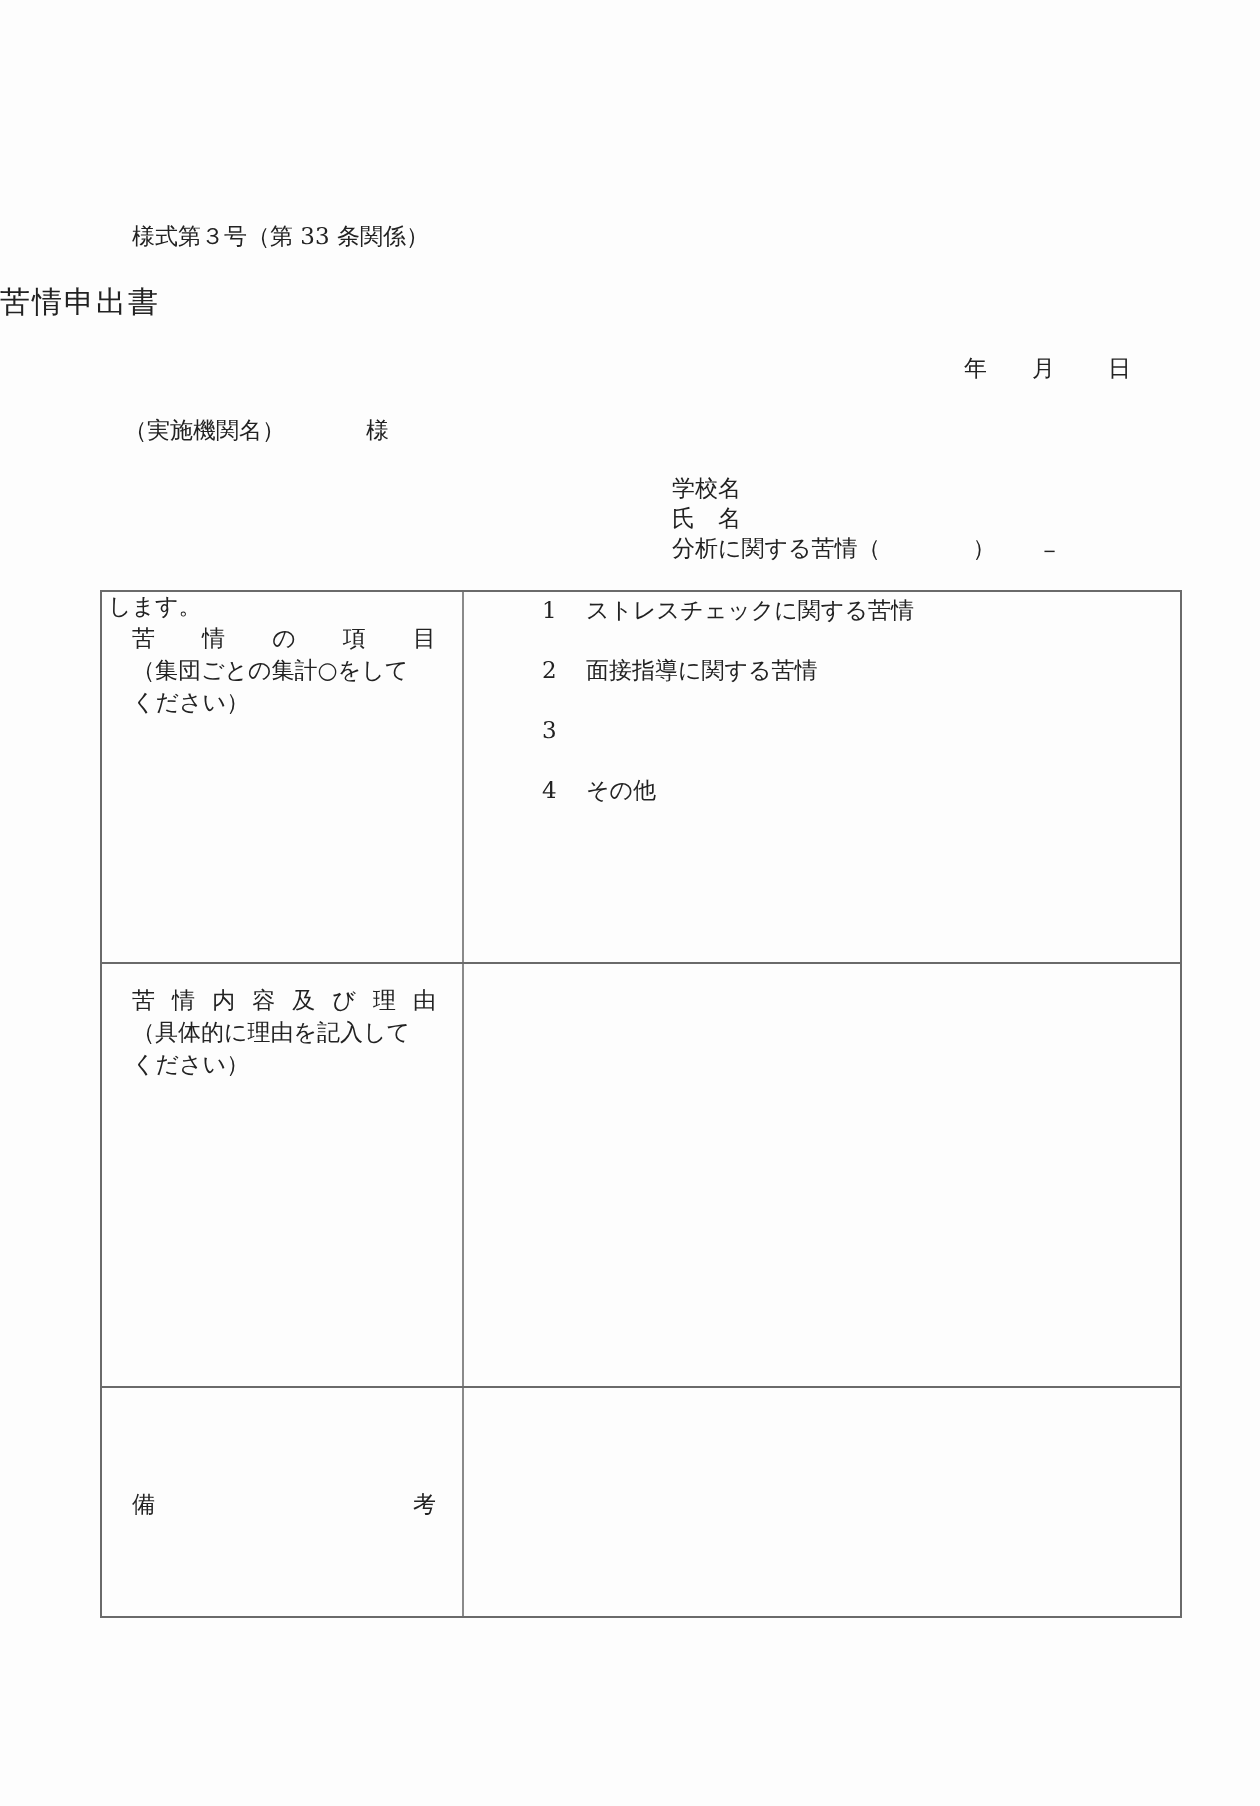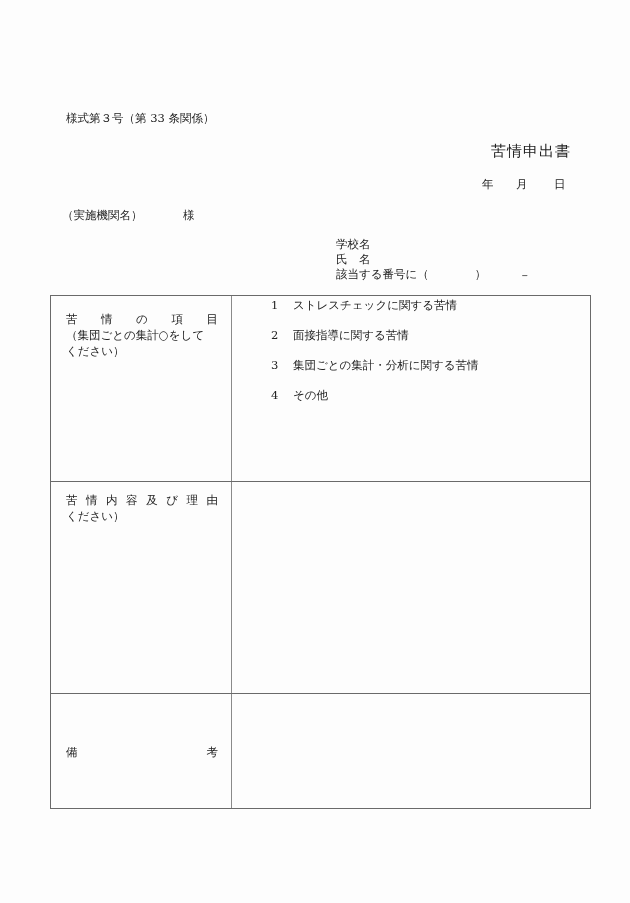--- a/index.html
+++ b/index.html
@@ -18,7 +18,7 @@
   }
   .abs { position: absolute; white-space: nowrap; margin-top: 32px; }
   .form-no { left: 66px; top: 79px; }
-  .title { left: 0; width: 571px; text-align: right; top: 110px; font-size: 15px; letter-spacing: 1px; }
+  .title { left: 0; width: 571px; text-align: left; top: 110px; font-size: 15px; letter-spacing: 1px; }
   .date { top: 145px; }
   .date-y { left: 482px; }
   .date-m { left: 516px; }

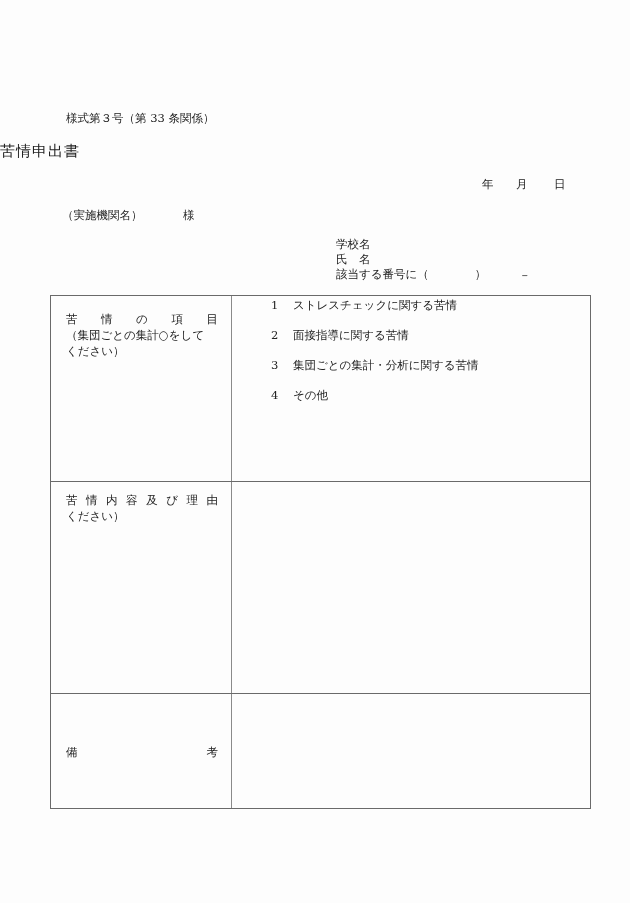--- a/index.html
+++ b/index.html
@@ -69,7 +69,7 @@
 <div class="abs applicant">
   <div>学校名</div>
   <div>氏　名</div>
-  <div>該当する番号に（　　　　）</div>
+  <div>分析に関する苦情（　　　　）</div>
 </div>
 <div class="abs phone-dash">－</div>
 

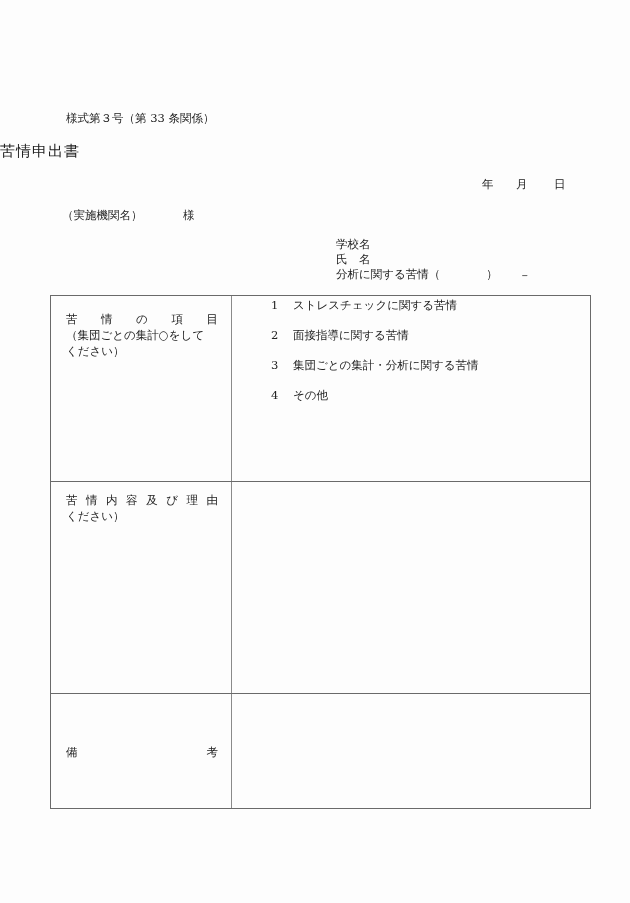--- a/index.html
+++ b/index.html
@@ -74,6 +74,7 @@
 <div class="abs phone-dash">－</div>
 
 <div class="abs statement">
+  <span class="l2">します。</span>
 </div>
 
 <div class="table">

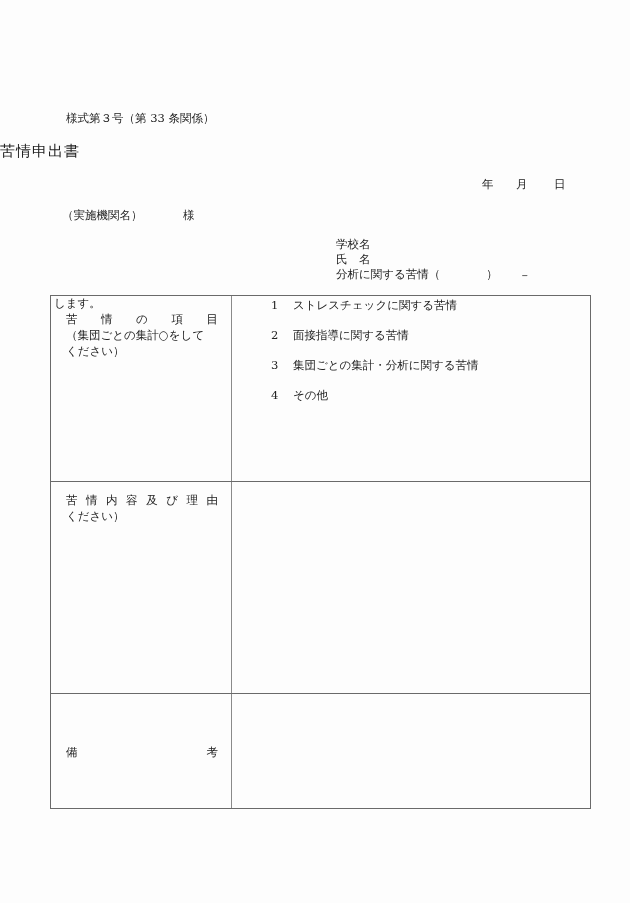--- a/index.html
+++ b/index.html
@@ -104,7 +104,6 @@
     </div>
     <div class="option">
       <span class="num">3</span>
-      <span>集団ごとの集計・分析に関する苦情</span>
     </div>
     <div class="option">
       <span class="num">4</span>

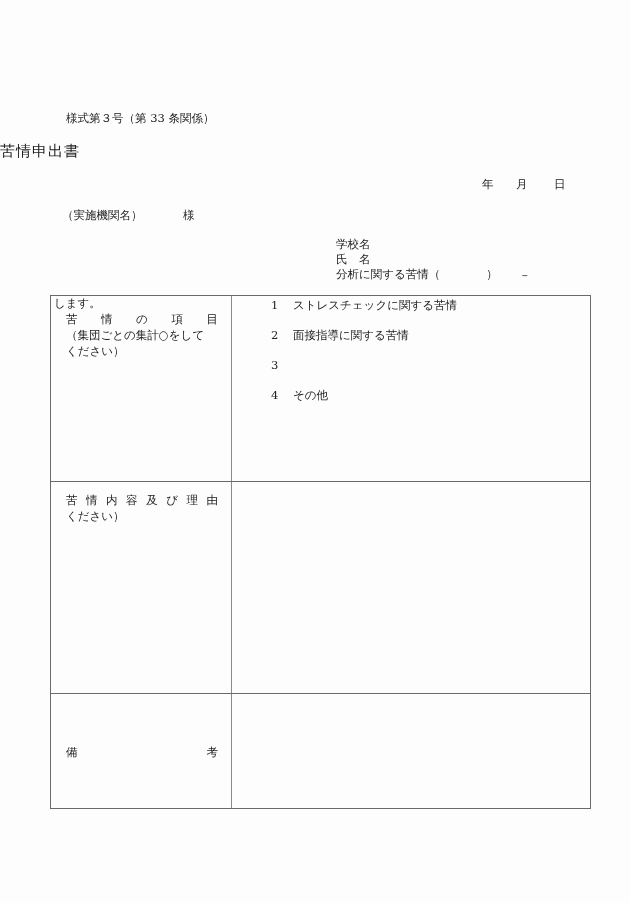--- a/index.html
+++ b/index.html
@@ -122,6 +122,7 @@
       <span>理</span>
       <span>由</span>
     </div>
+    <div>（具体的に理由を記入して</div>
     <div>ください）</div>
   </div>
   <div style="position:absolute; left:181px; top:186px; right:0; height:211px;"></div>

